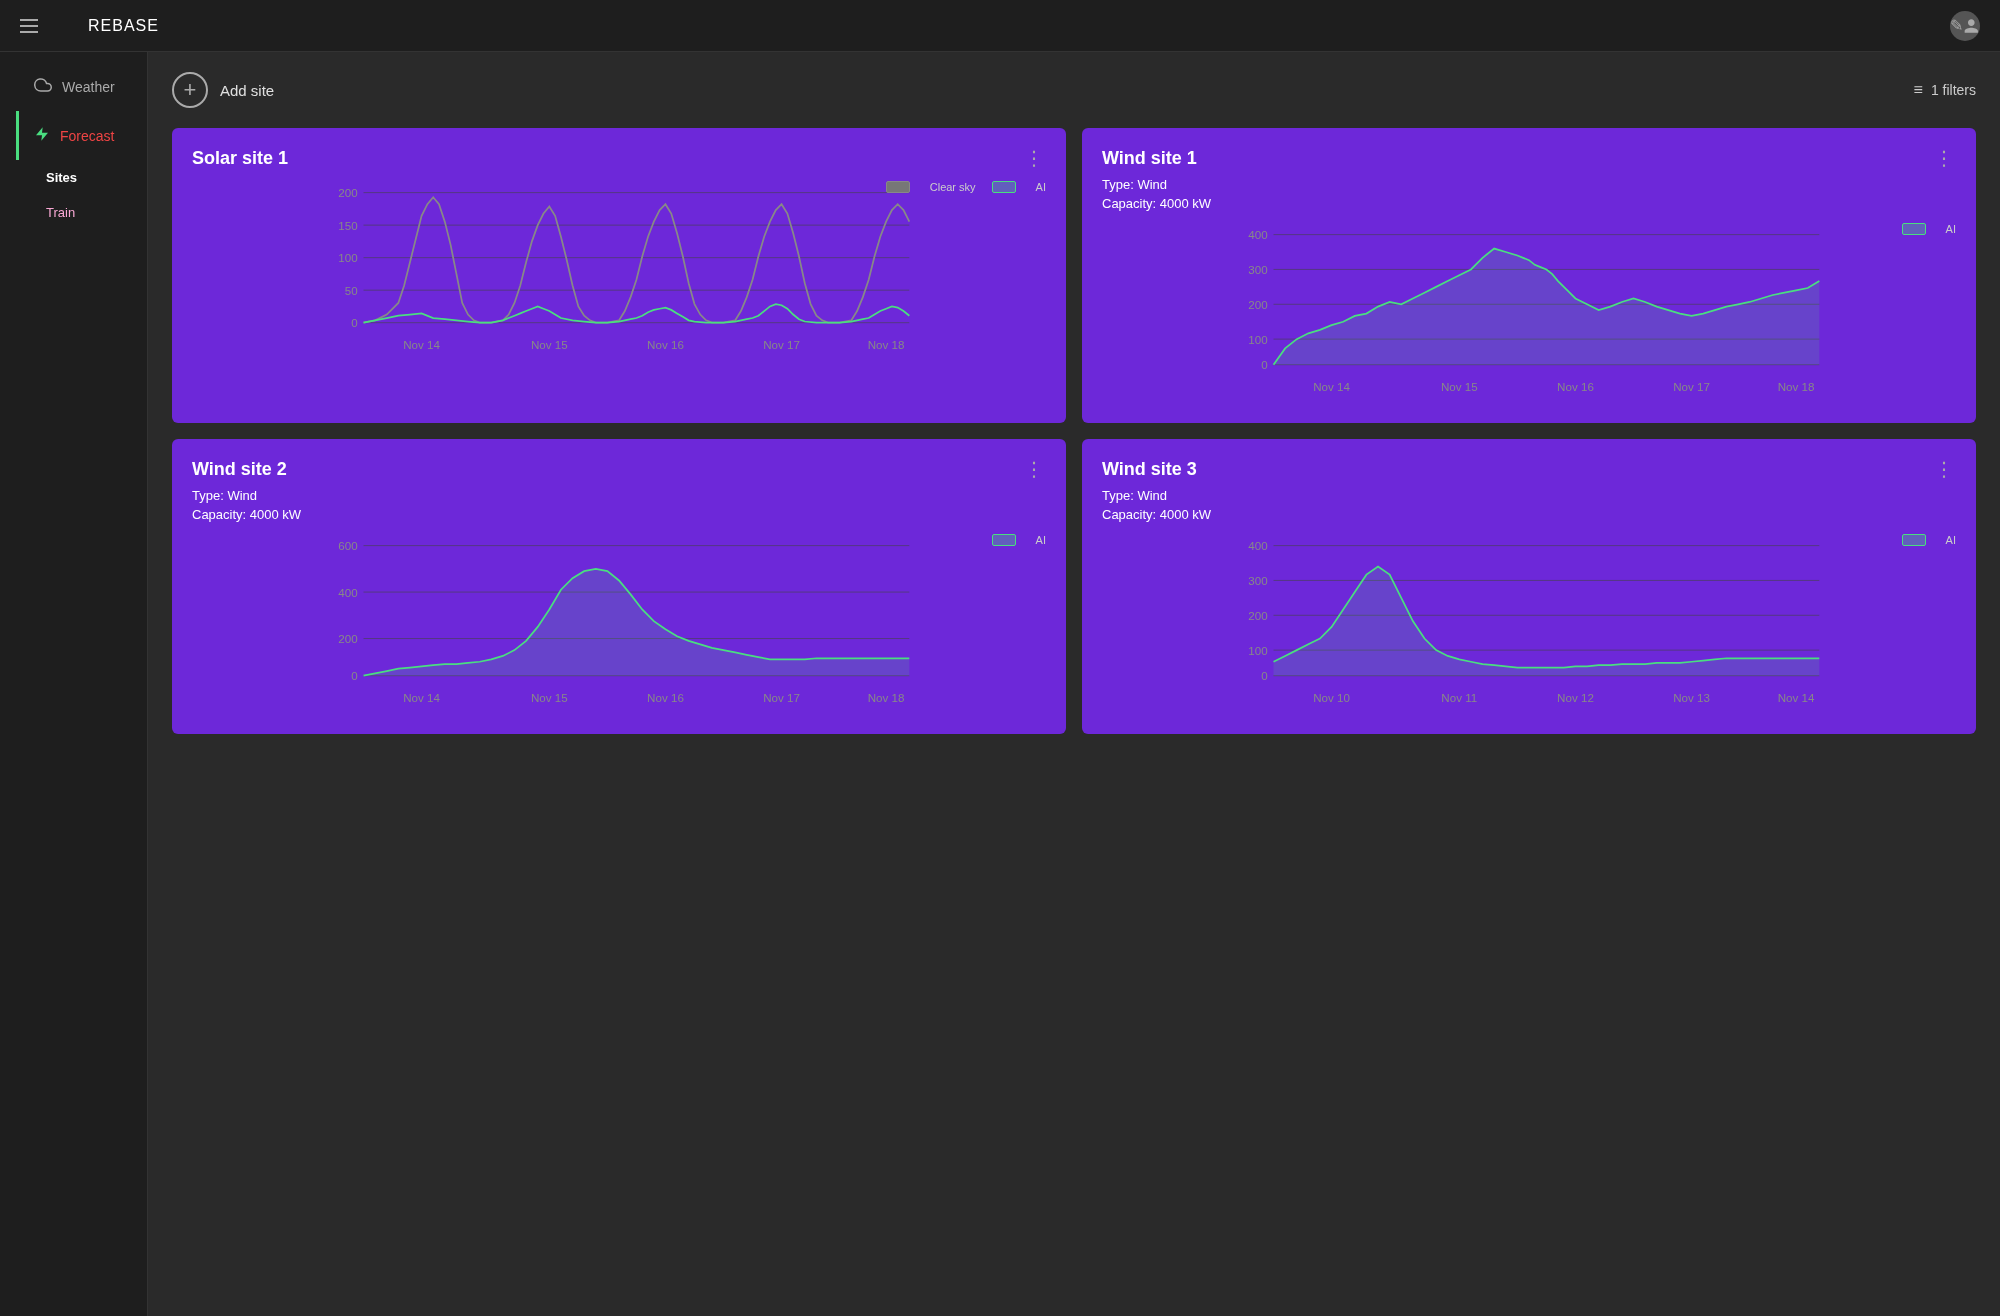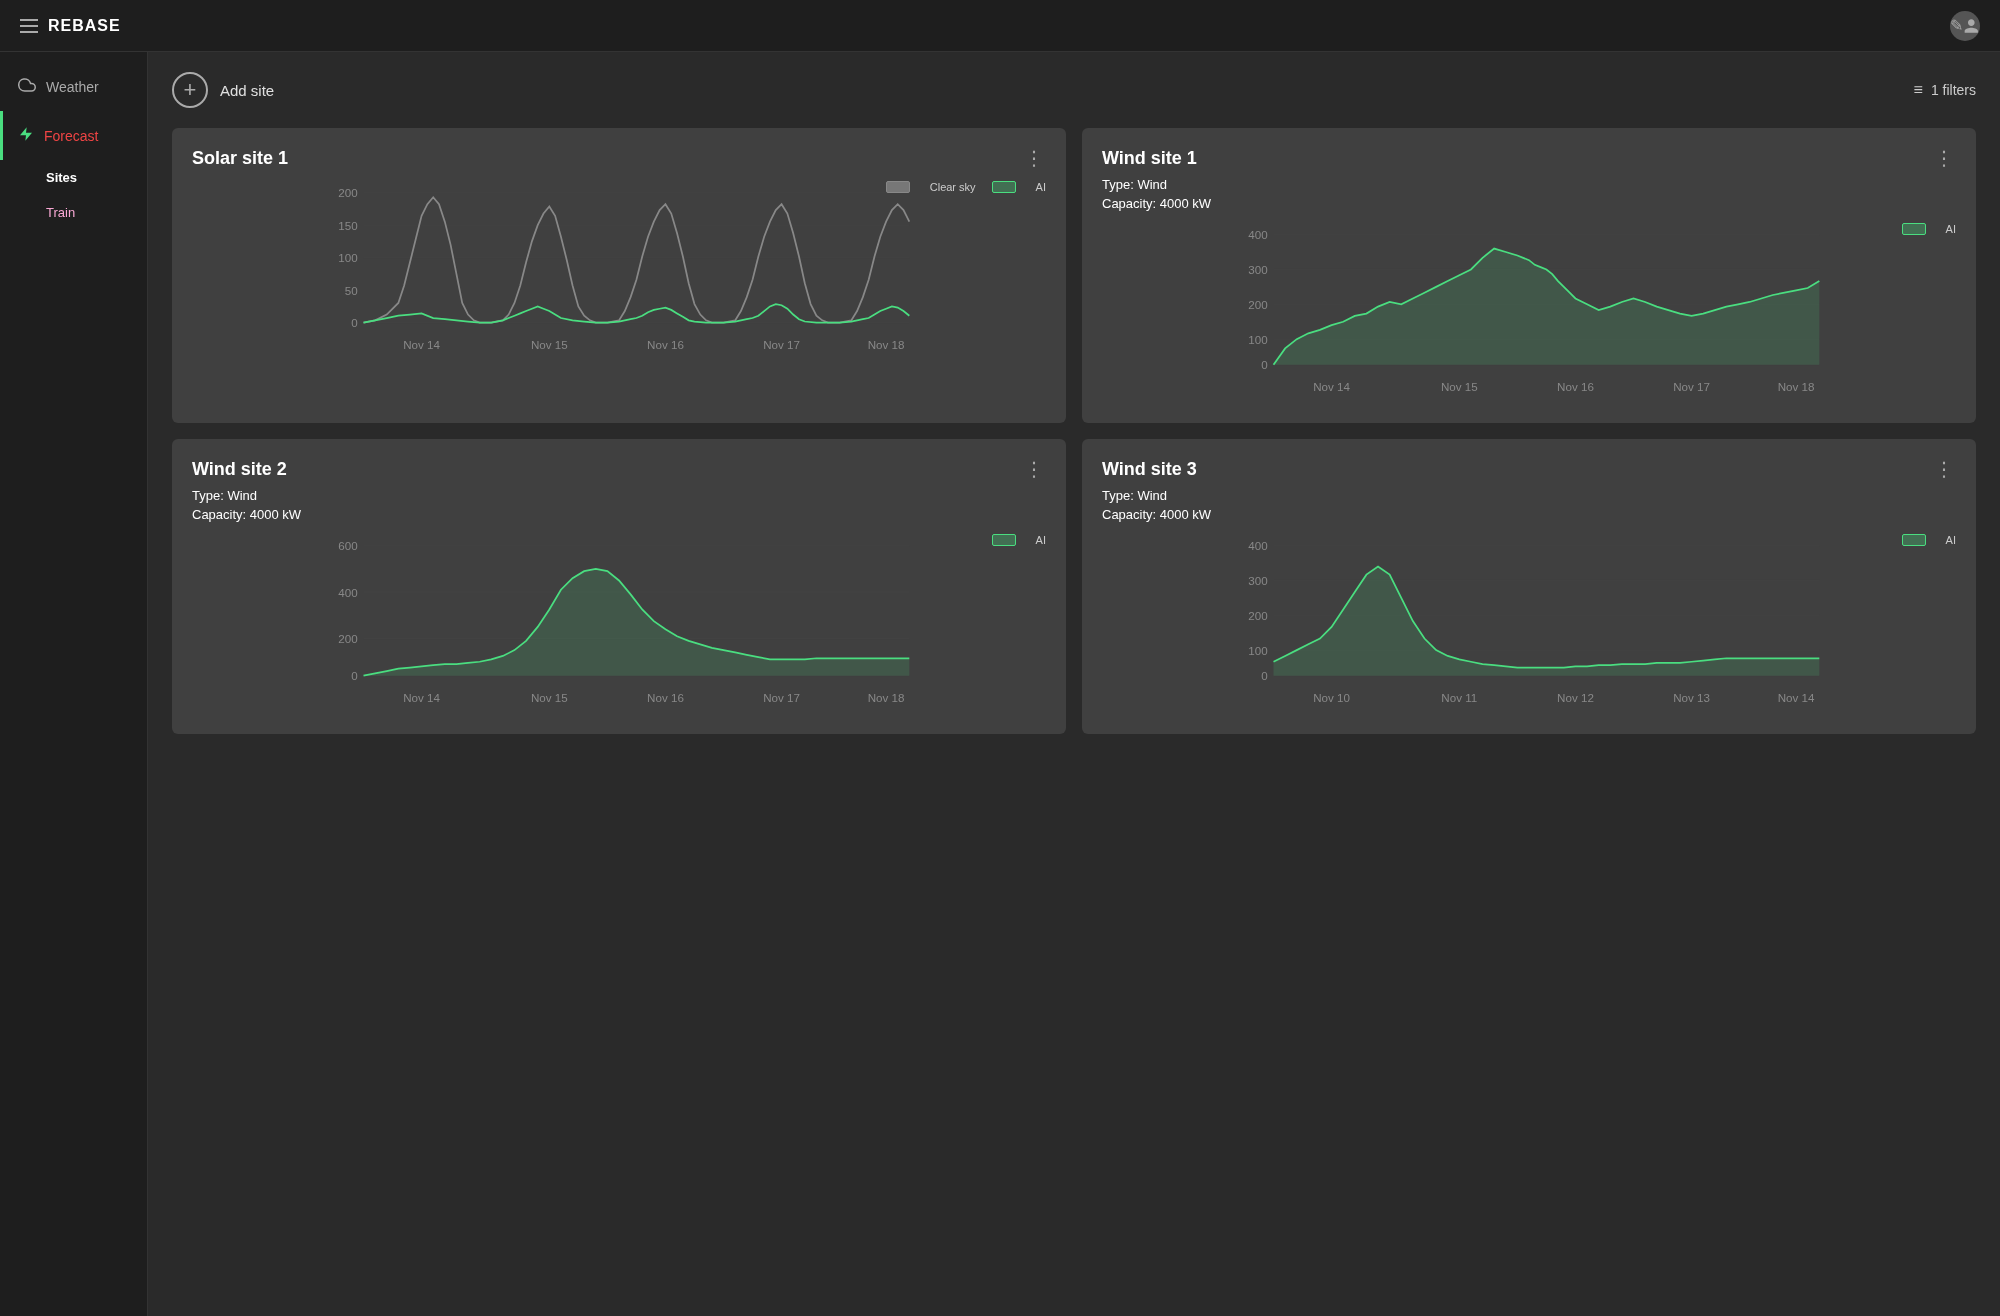--- a/index.html
+++ b/index.html
@@ -30,9 +30,10 @@
     }
     .topbar-logo {
       font-size: 16px;
-      font-weight: 700;
+      font-weight: 400;
       letter-spacing: 1px;
       color: #fff;
+      margin-left: 40px;
     }
     .hamburger-icon {
       display: flex;

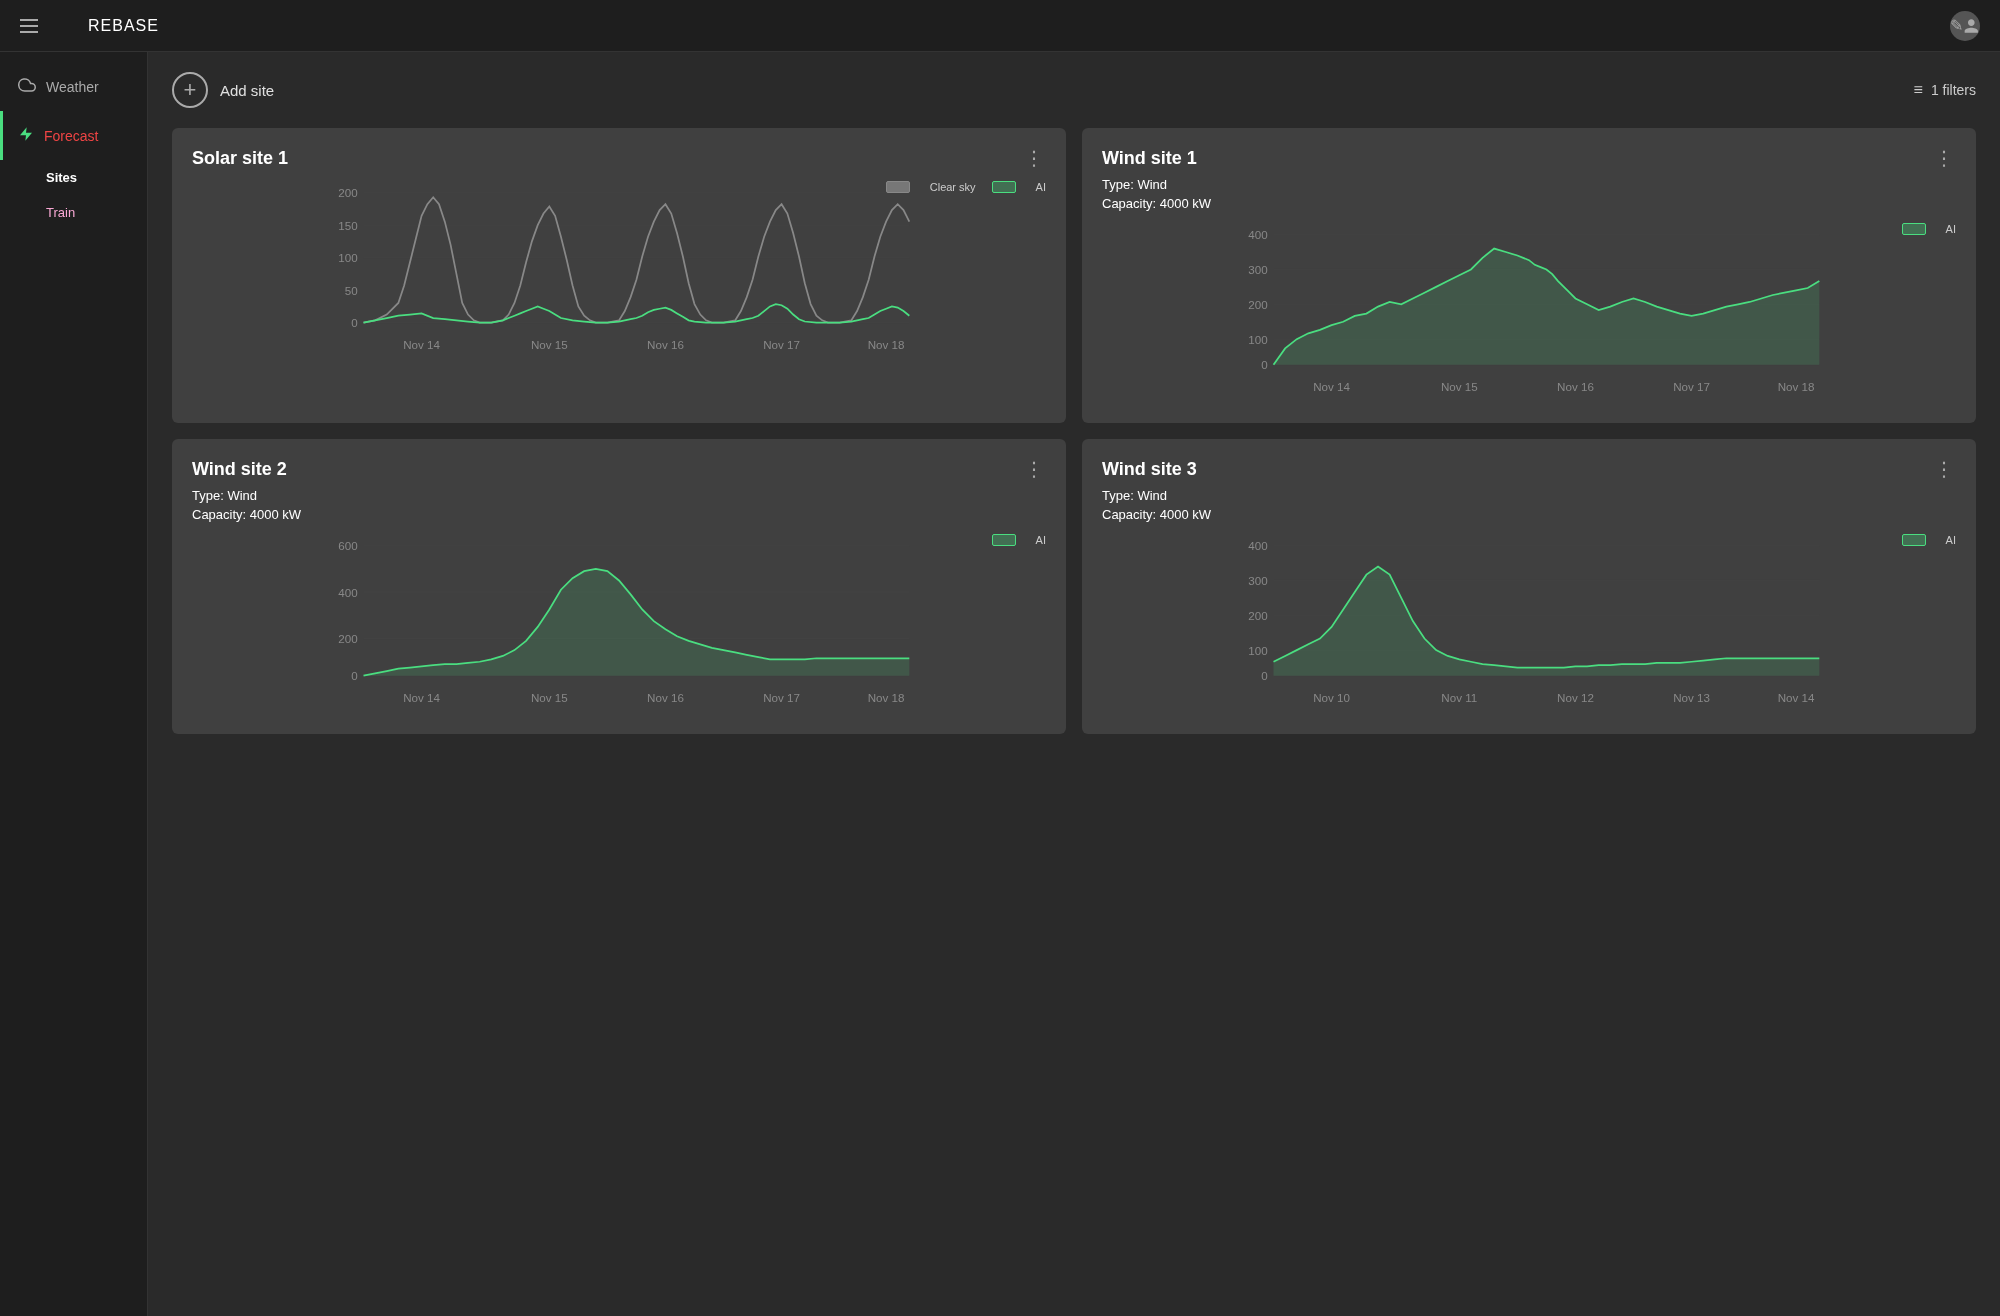--- a/index.html
+++ b/index.html
@@ -85,6 +85,7 @@
       color: #aaa;
       font-size: 14px;
       position: relative;
+      margin-left: 16px;
     }
     .sidebar-item.active {
       color: #ef4444;

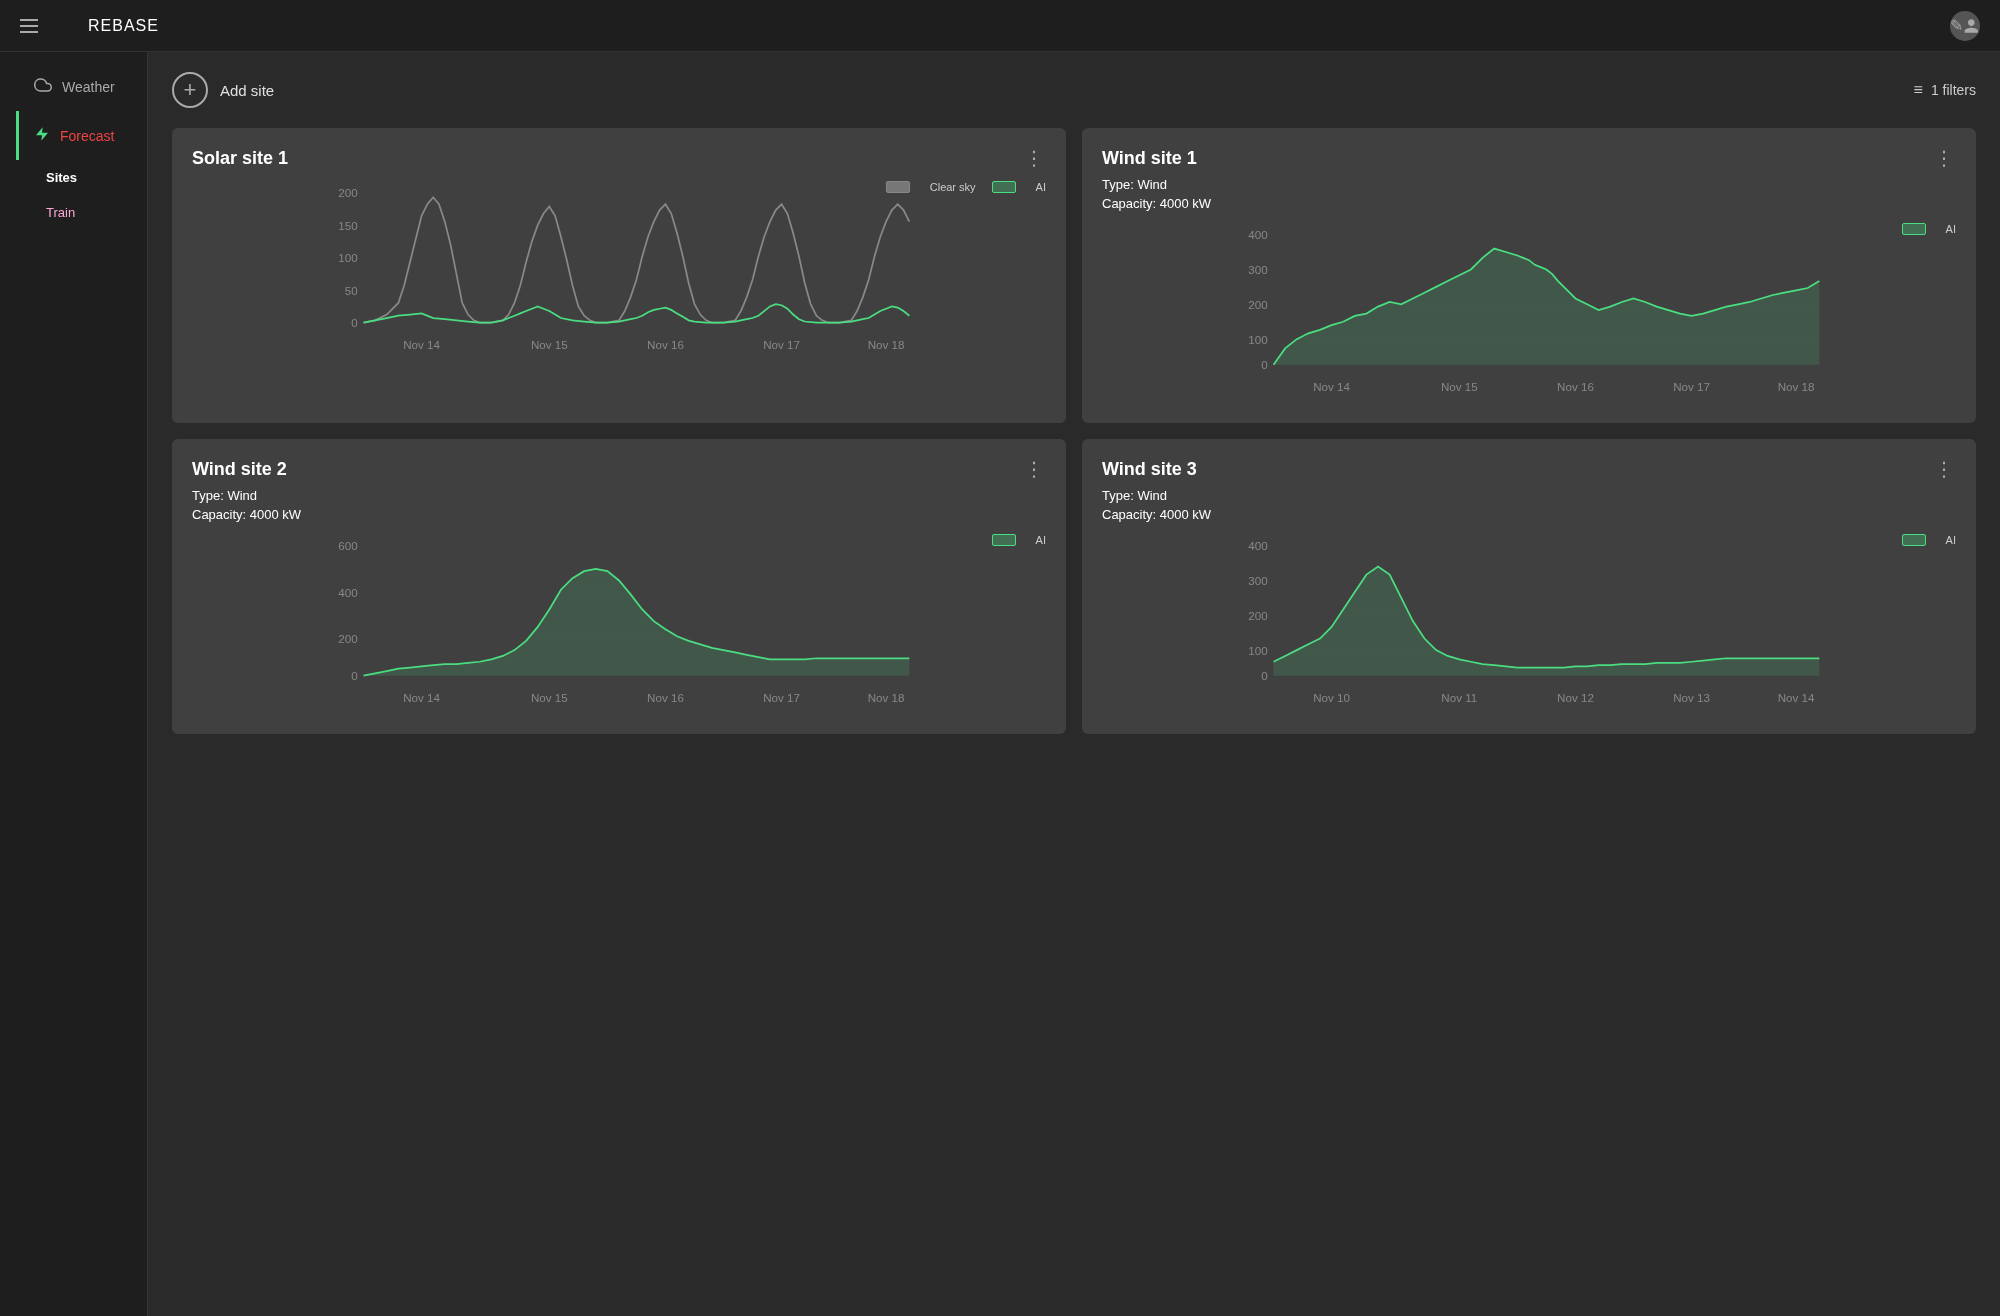--- a/index.html
+++ b/index.html
@@ -162,7 +162,7 @@
     }
 
     .site-card {
-      background: #404040;
+      background: #6d28d9;
       border-radius: 6px;
       padding: 20px;
       position: relative;

